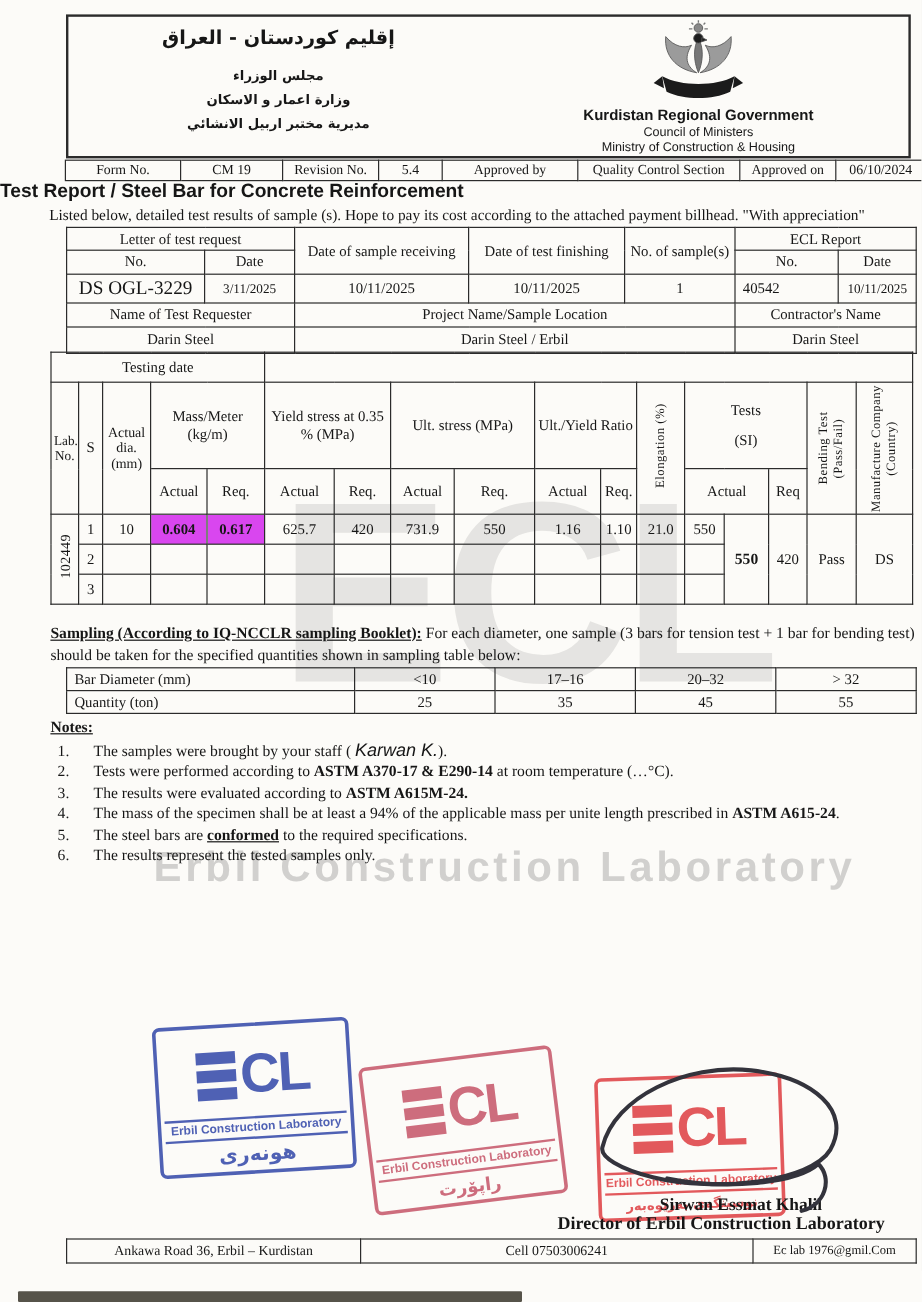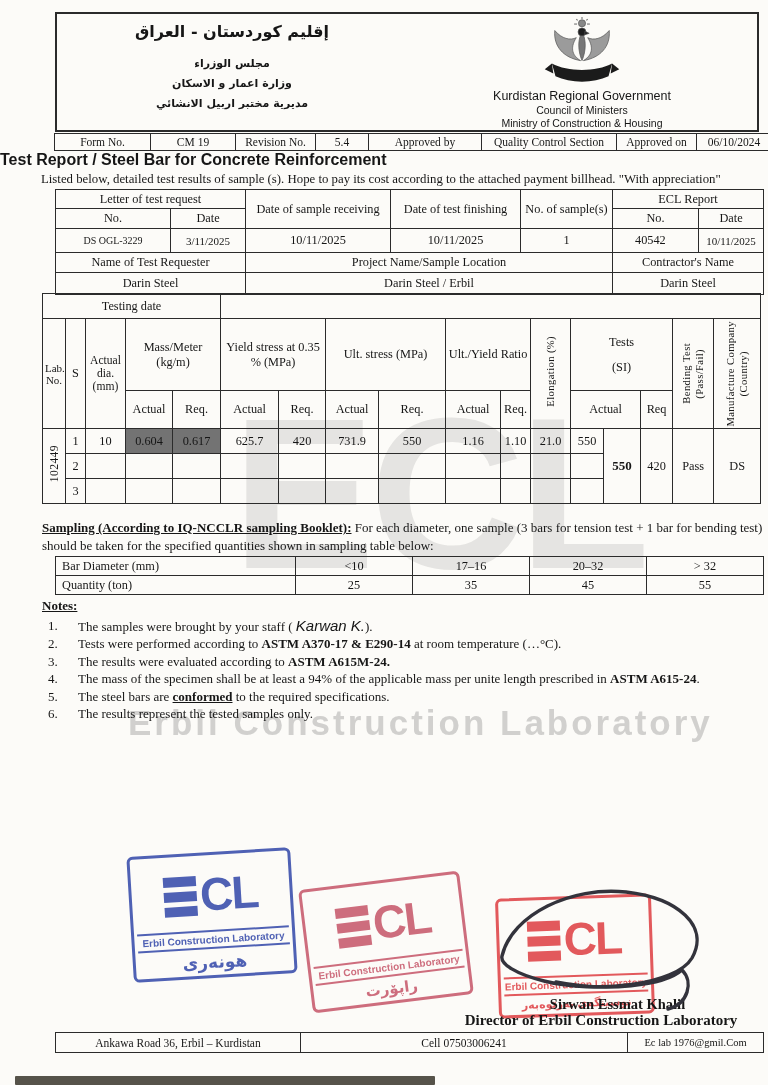--- a/index.html
+++ b/index.html
@@ -24,7 +24,7 @@
   .ar-line{font-size:11px;font-weight:bold;margin-top:7px;}
   .ku-title{font-size:16px;font-weight:bold;margin-bottom:8px;}
   .ku-line{font-size:10.5px;font-weight:bold;margin-top:7px;}
-  .eng-l1{font-family:"Liberation Sans",sans-serif;font-weight:normal;font-size:12.5px;white-space:nowrap;margin-top:1px;}
+  .eng-l1{font-family:"Liberation Sans",sans-serif;font-weight:bold;font-size:12.5px;white-space:nowrap;margin-top:1px;}
   .eng-l2,.eng-l3{font-family:"Liberation Sans",sans-serif;font-size:10.5px;white-space:nowrap;margin-top:1px;text-align:center;}
 
   

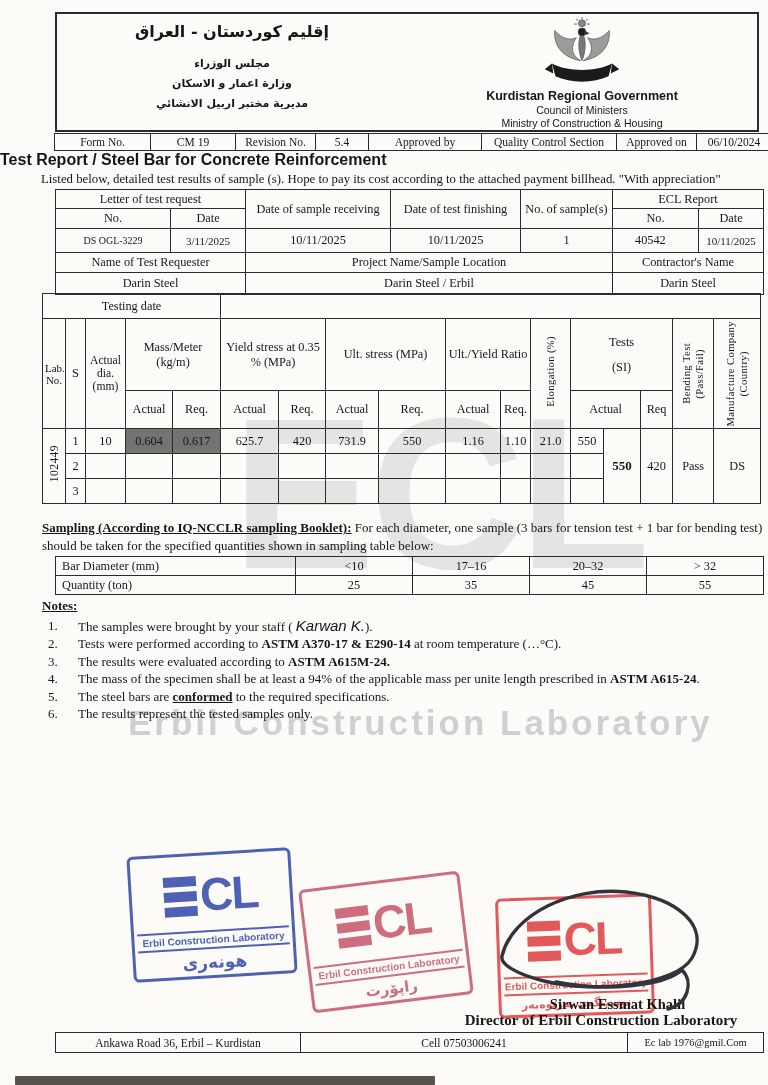--- a/index.html
+++ b/index.html
@@ -45,7 +45,7 @@
   .samp-table{position:absolute;left:55px;top:556px;width:708px;}
   .foot-table{position:absolute;left:55px;top:1032px;width:708px;z-index:2;padding-left:34px;}
 
-  .small-val{font-size:10px;}
+  .small-val{font-size:16px;}
   .mid-val{font-size:11px;}
   .left-val{text-align:left;padding-left:22px;}
   .shade{background:#737373;}

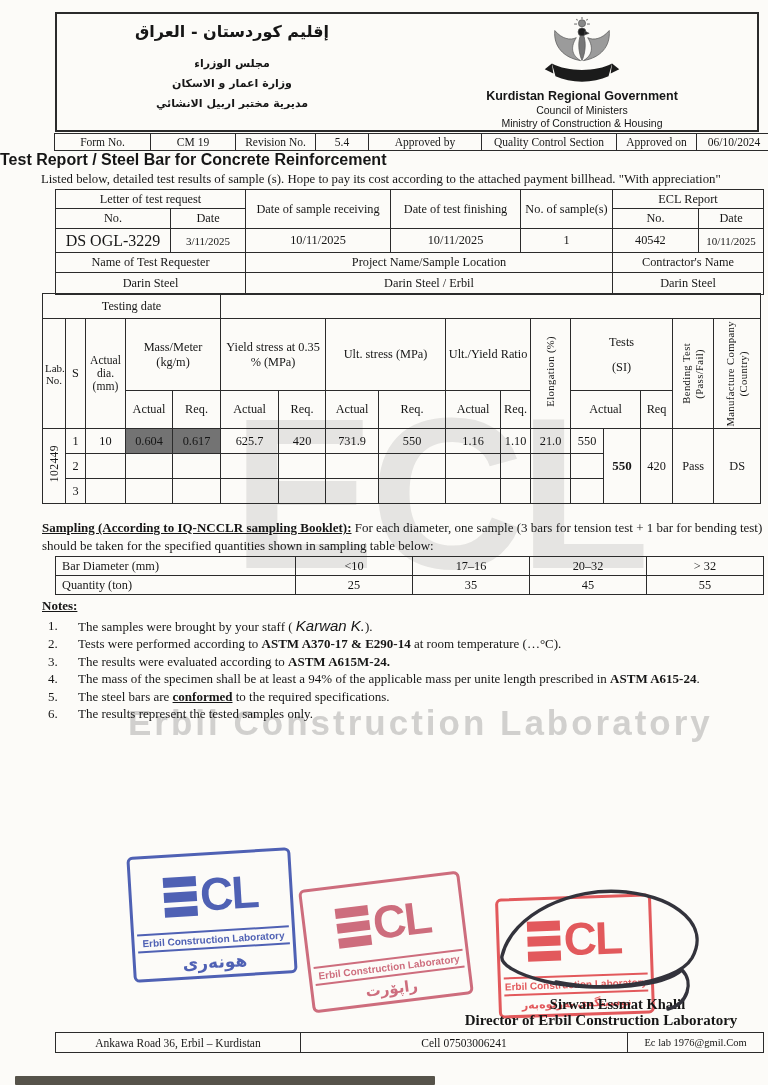--- a/index.html
+++ b/index.html
@@ -47,7 +47,7 @@
 
   .small-val{font-size:16px;}
   .mid-val{font-size:11px;}
-  .left-val{text-align:left;padding-left:22px;}
+  .left-val{text-align:left;padding-left:6px;}
   .shade{background:#737373;}
   .bold{font-weight:bold;}
 

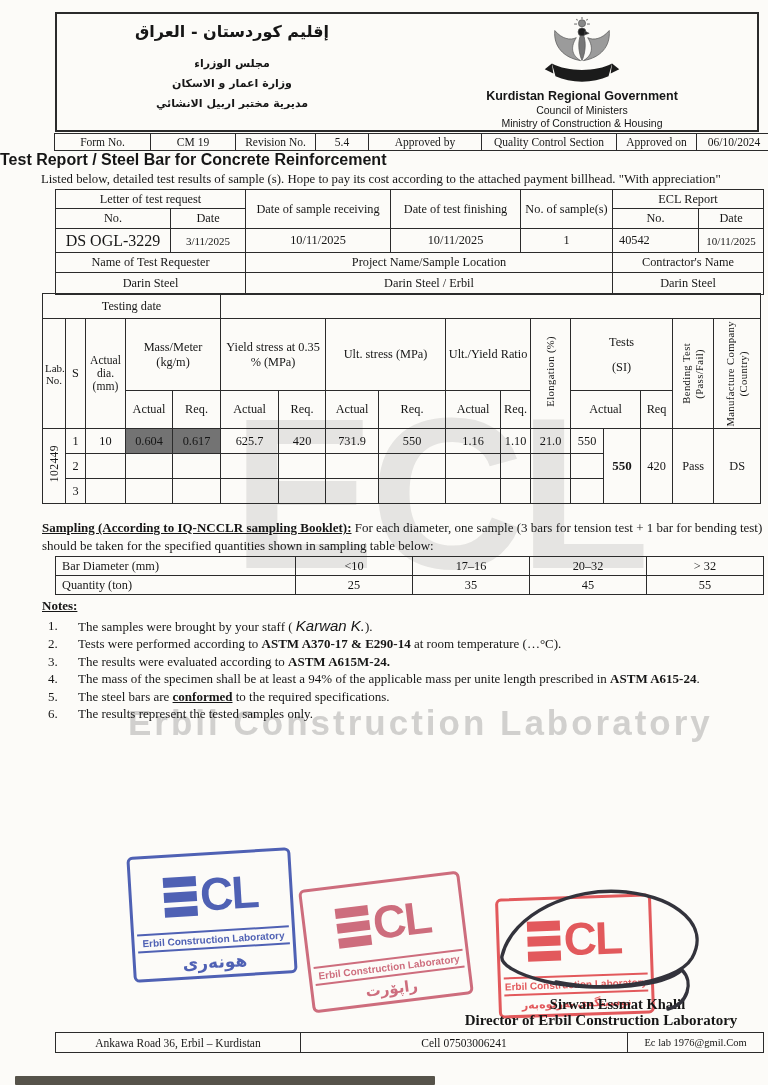--- a/index.html
+++ b/index.html
@@ -48,7 +48,7 @@
   .small-val{font-size:16px;}
   .mid-val{font-size:11px;}
   .left-val{text-align:left;padding-left:6px;}
-  .shade{background:#737373;}
+  .shade{background:#d946ef;font-weight:bold;}
   .bold{font-weight:bold;}
 
   .vert{writing-mode:vertical-rl;transform:rotate(180deg);display:inline-block;line-height:1.12;letter-spacing:.4px;}

